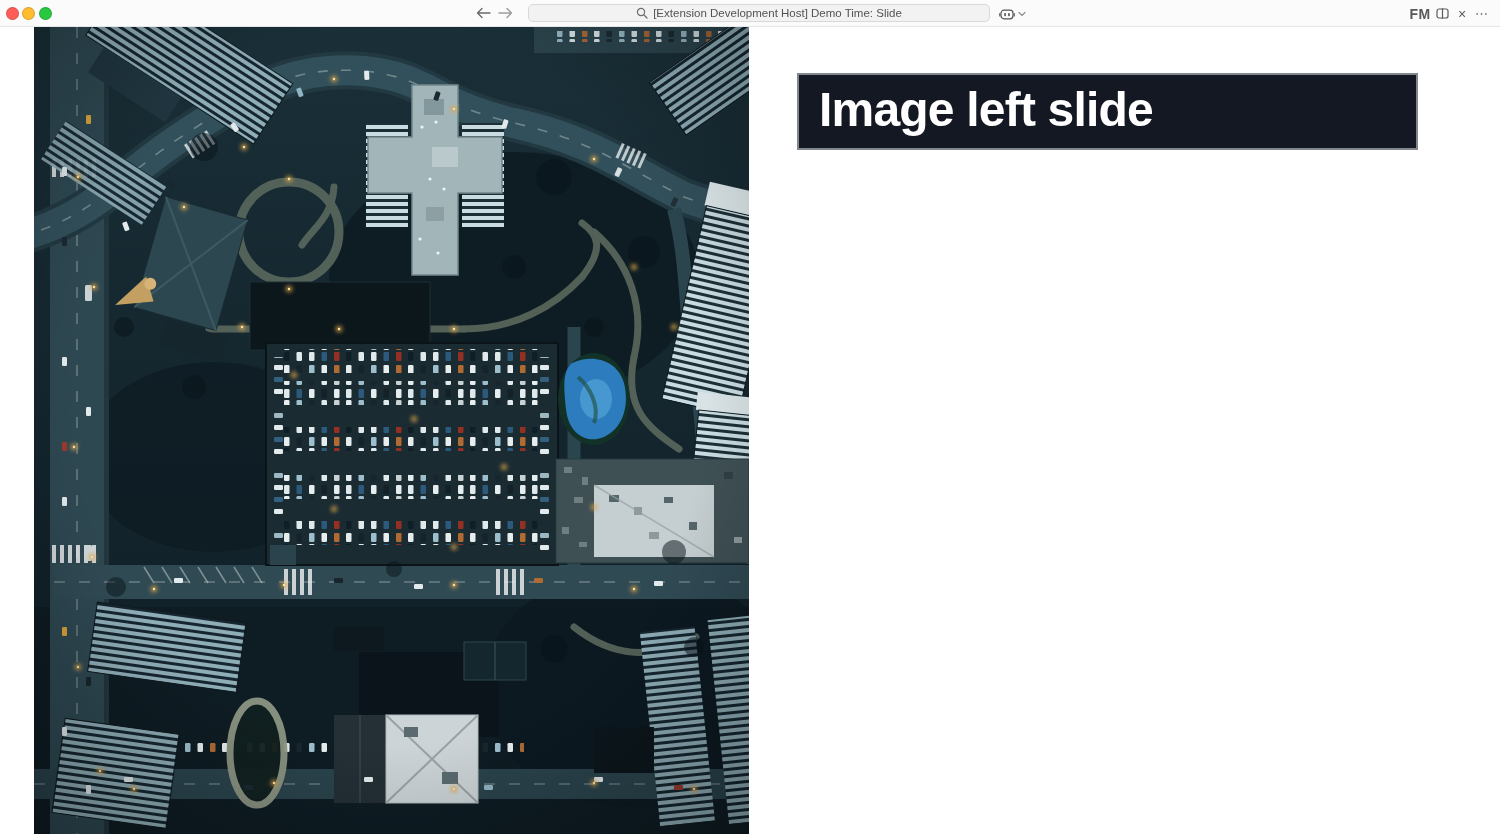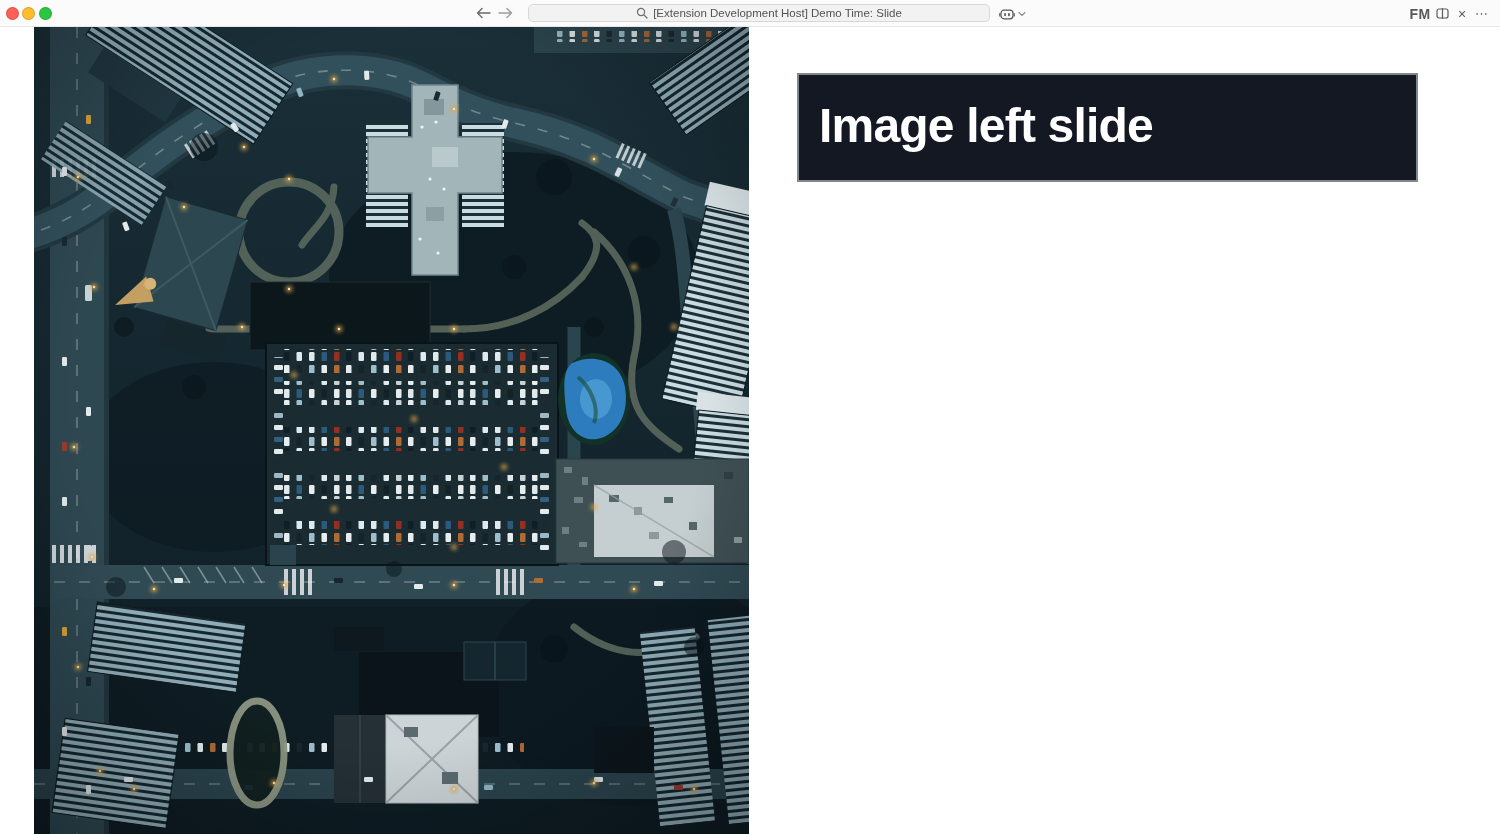--- a/index.html
+++ b/index.html
@@ -29,7 +29,7 @@
   #slide-area{position:absolute;left:0;top:27px;width:1500px;height:807px;background:#ffffff;}
   #photo{position:absolute;left:34px;top:0;width:715px;height:807px;overflow:hidden;background:#15262e;}
   #photo svg{display:block;}
-  #banner{position:absolute;left:797px;top:46px;width:621px;height:109px;background:#141823;border:2px solid #82878e;display:flex;align-items:center;}
+  #banner{position:absolute;left:797px;top:46px;width:621px;height:77px;background:#141823;border:2px solid #82878e;display:flex;align-items:center;}
   #banner h1{margin:0;padding:0 0 4px 20px;color:#ffffff;font-size:48px;font-weight:700;letter-spacing:-0.8px;line-height:1;}
 </style>
 </head>

